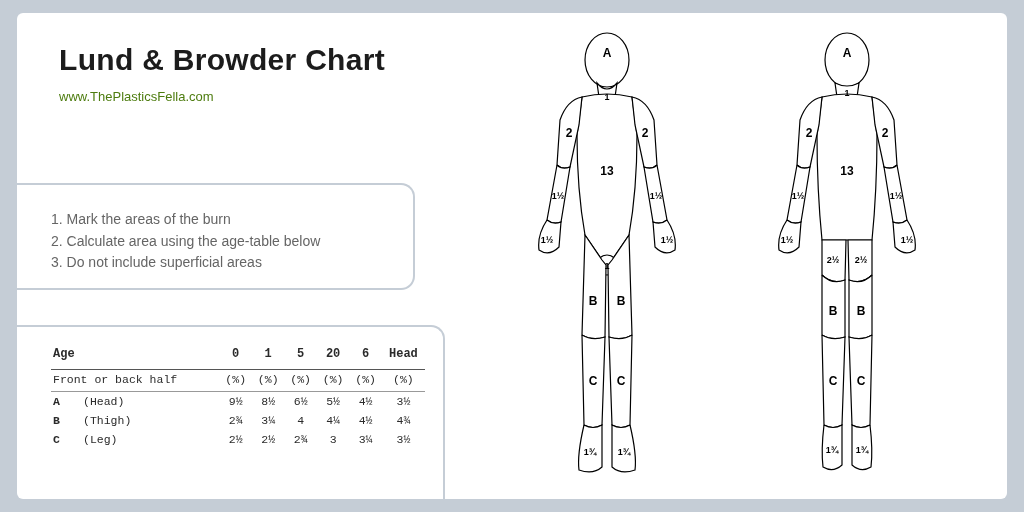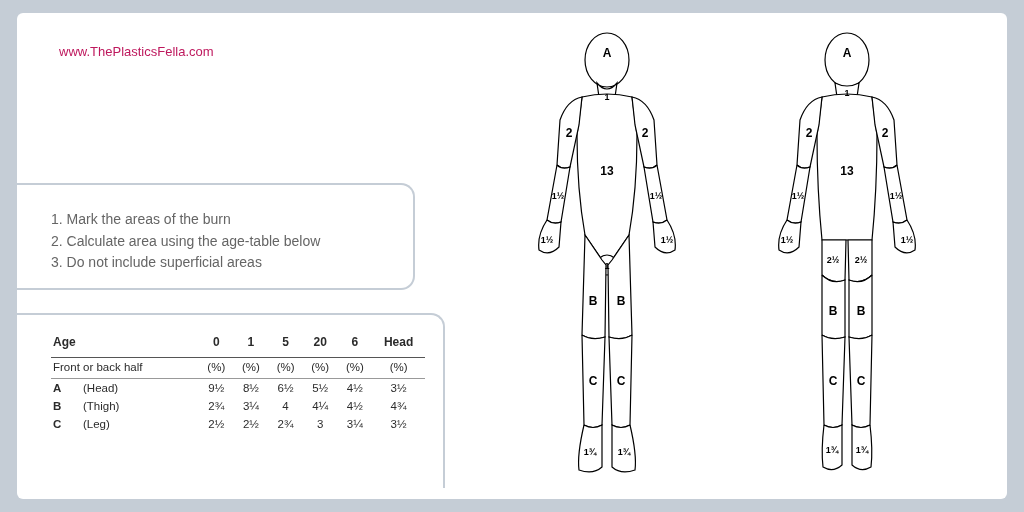--- a/index.html
+++ b/index.html
@@ -114,6 +114,7 @@
 <div class="canvas">
 
   <div class="title-block">
+    <div class="title">Lund &amp; Browder Chart</div>
     <div class="subtitle">www.ThePlasticsFella.com</div>
   </div>
 

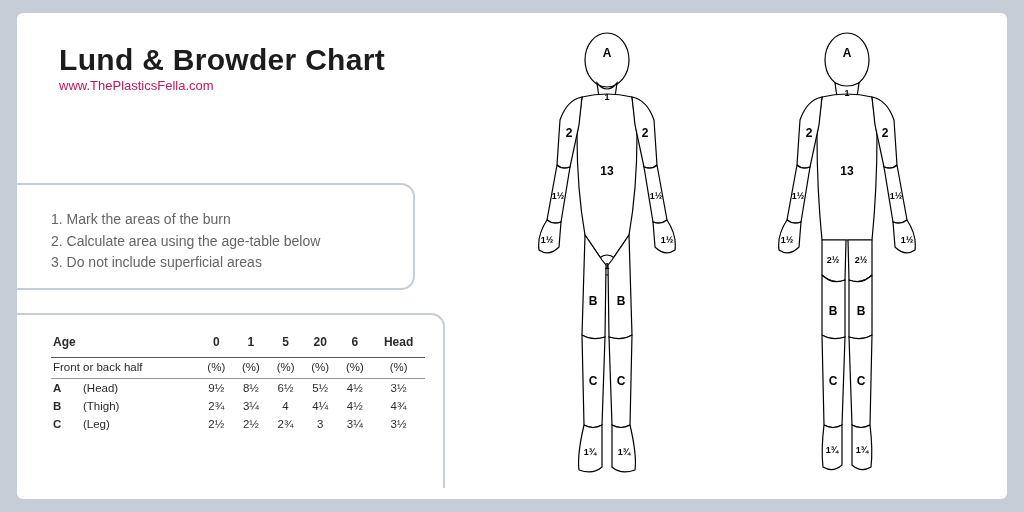--- a/index.html
+++ b/index.html
@@ -33,8 +33,8 @@
   }
   .subtitle {
     font-size: 13px;
-    color: #be185d;
-    margin-top: 1px;
+    color: #4d7c0f;
+    margin-top: 12px;
   }
   .instructions {
     position: absolute;

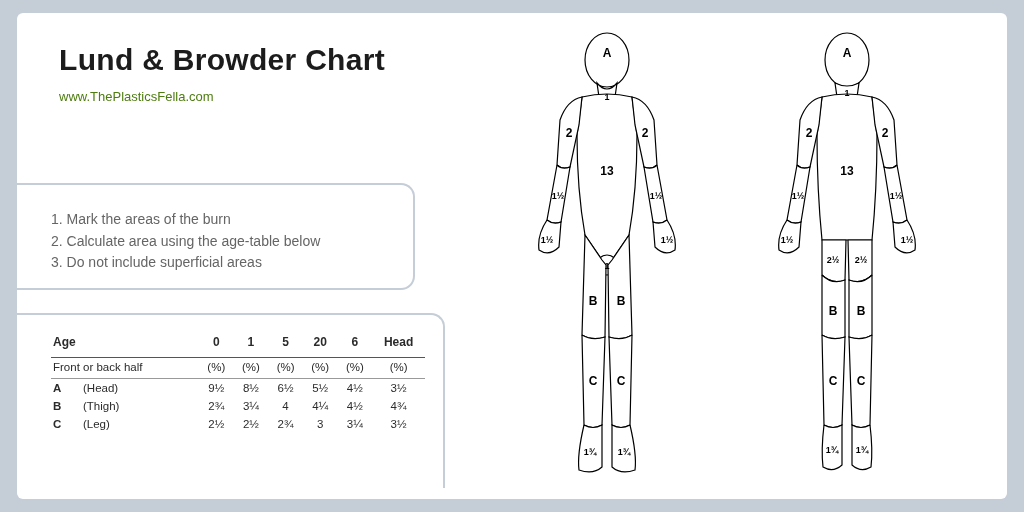--- a/index.html
+++ b/index.html
@@ -62,7 +62,7 @@
   .table-box {
     position: absolute;
     left: -2px;
-    top: 300px;
+    top: 312px;
     width: 430px;
     border: 2px solid #c5cdd6;
     border-left: none;
@@ -70,6 +70,7 @@
     border-radius: 0 14px 0 0;
     padding: 14px 18px 10px 36px;
     height: 175px;
+    font-family: Liberation Mono, monospace;
   }
   table {
     width: 100%;

